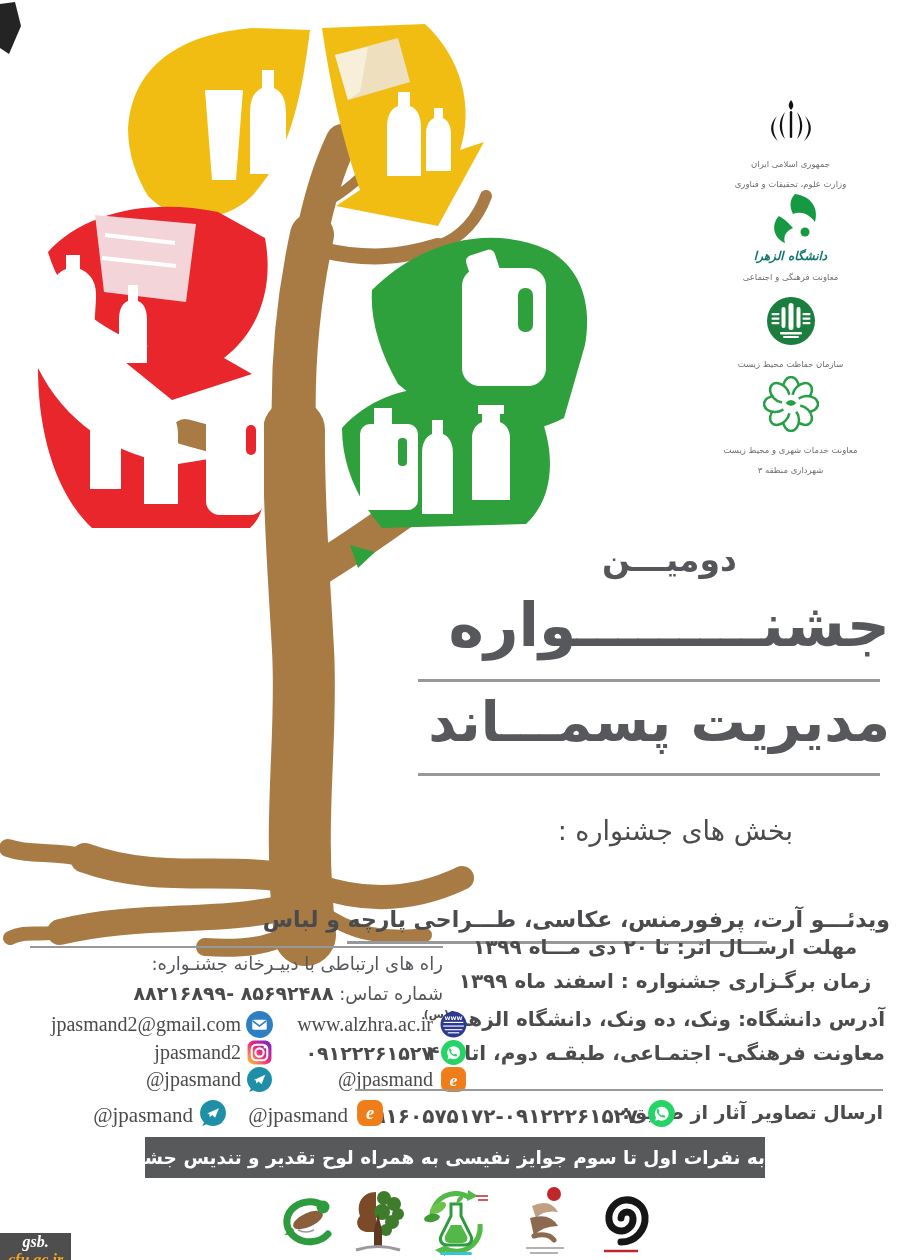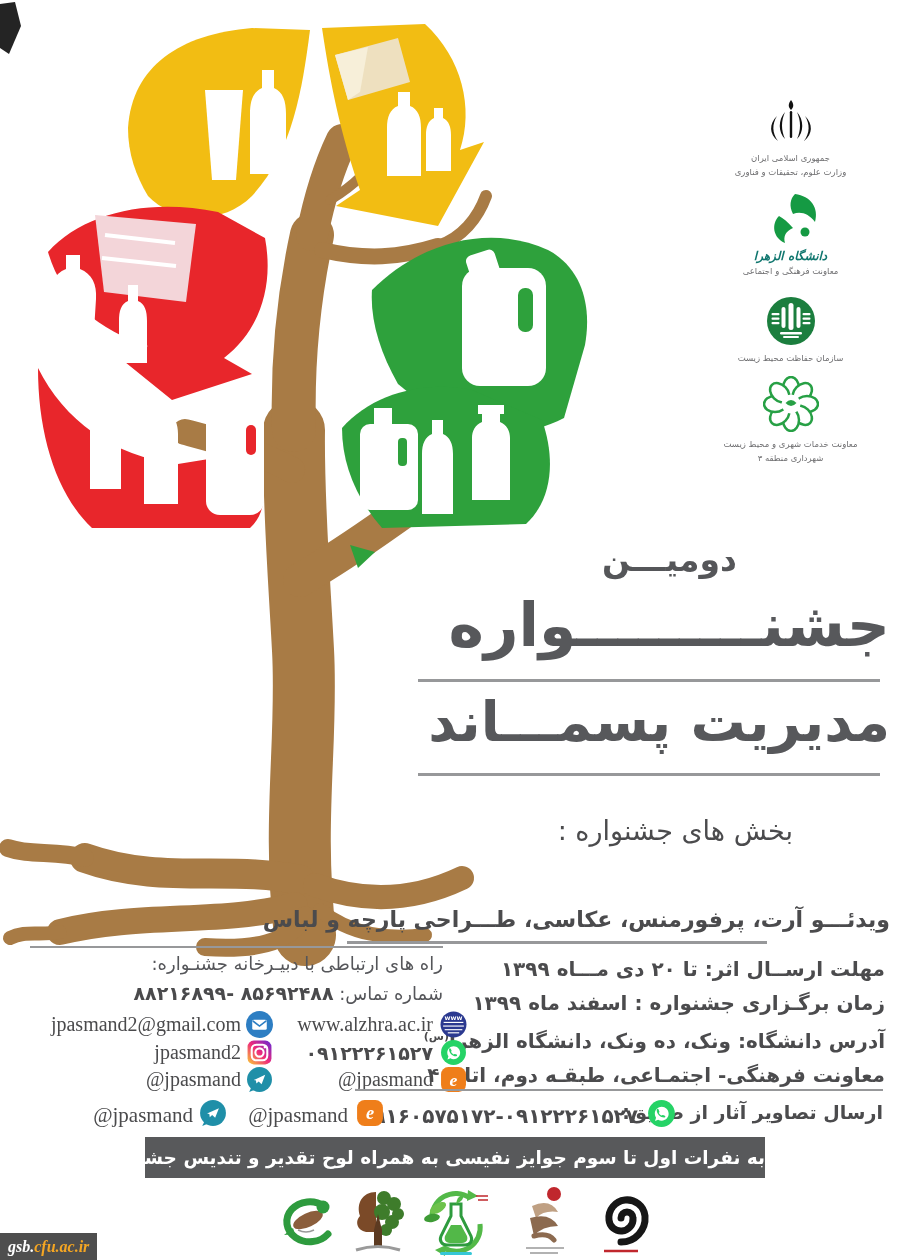--- a/index.html
+++ b/index.html
@@ -23,7 +23,7 @@
   .banner{position:absolute;left:145px;top:1137px;width:620px;height:41px;background:#58595b;
           color:#ffffff;font-size:18.5px;font-weight:bold;text-align:center;line-height:41px;}
   .org-block{position:absolute;left:718px;width:145px;text-align:center;}
-  .org-cap{font-size:8.5px;color:#6e6e70;line-height:12px;margin-top:2px;}
+  .org-cap{font-size:8.5px;color:#6e6e70;line-height:12px;margin-top:8px;}
   .org-cap-green{font-size:12px;color:#0f766e;font-weight:bold;font-style:italic;line-height:13px;}
   .watermark{position:absolute;left:0;top:1233px;height:27px;background:#4e4e4e;
              padding:0 8px;display:flex;align-items:center;

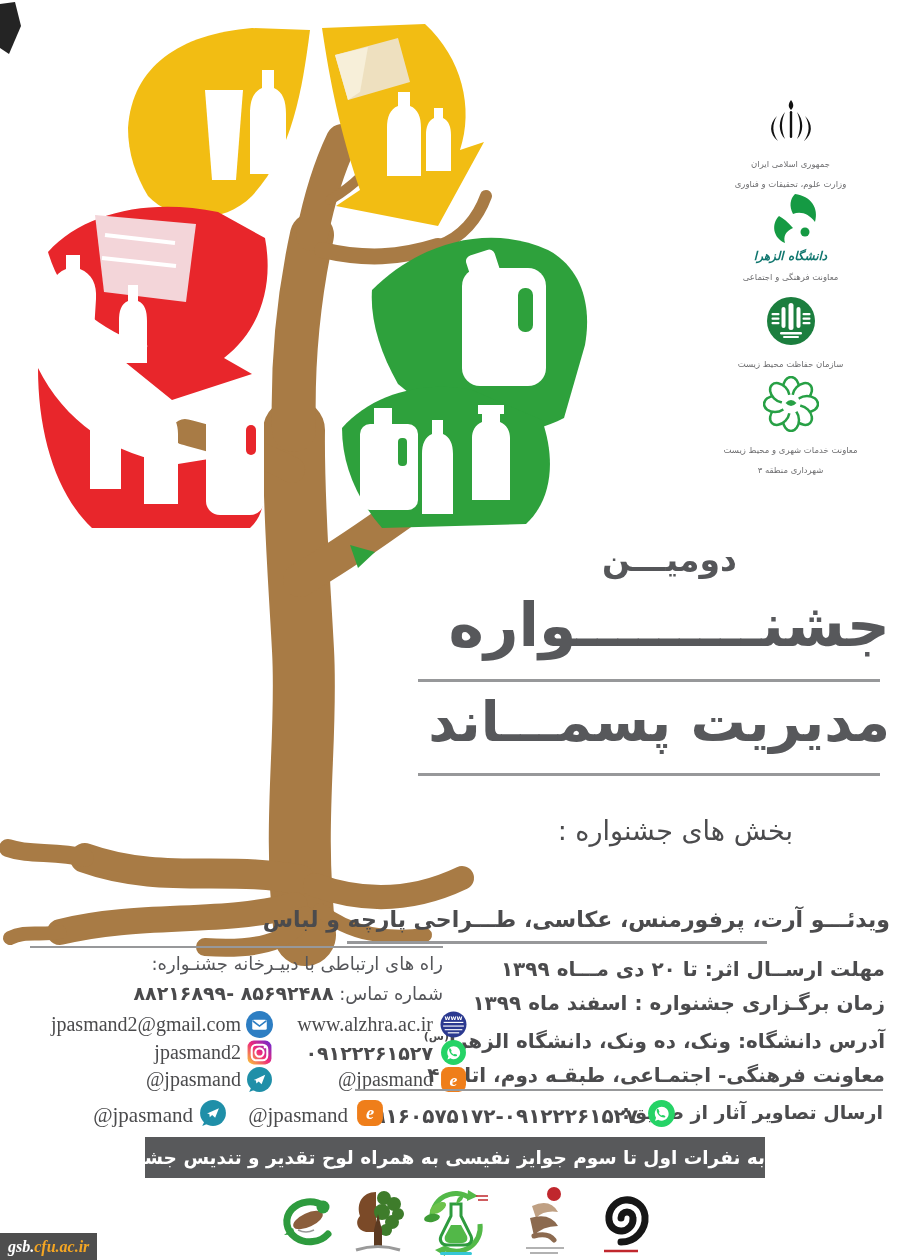--- a/index.html
+++ b/index.html
@@ -177,7 +177,7 @@
   <div class="abs rtl nowrap sec-line" style="right:10px;top:907px;">ویدئـــو آرت، پرفورمنس، عکاسی، طـــراحی پارچه و لباس</div>
   <div class="hline" style="left:347px;top:941px;width:420px;"></div>
 
-  <div class="abs rtl sched" style="right:15px;top:952px;width:440px;">
+  <div class="abs rtl sched" style="right:15px;top:930px;width:440px;text-align:center;">
     <div class="nowrap">مهلت ارســال اثر:  تا ۲۰  دی  مـــاه ۱۳۹۹</div>
     <div class="nowrap">زمان برگـزاری جشنواره : اسفند ماه ۱۳۹۹</div>
     <div class="nowrap"><span>آدرس دانشگاه: ونک، ده ونک، دانشگاه الزهرا</span><sup>(س)</sup></div>

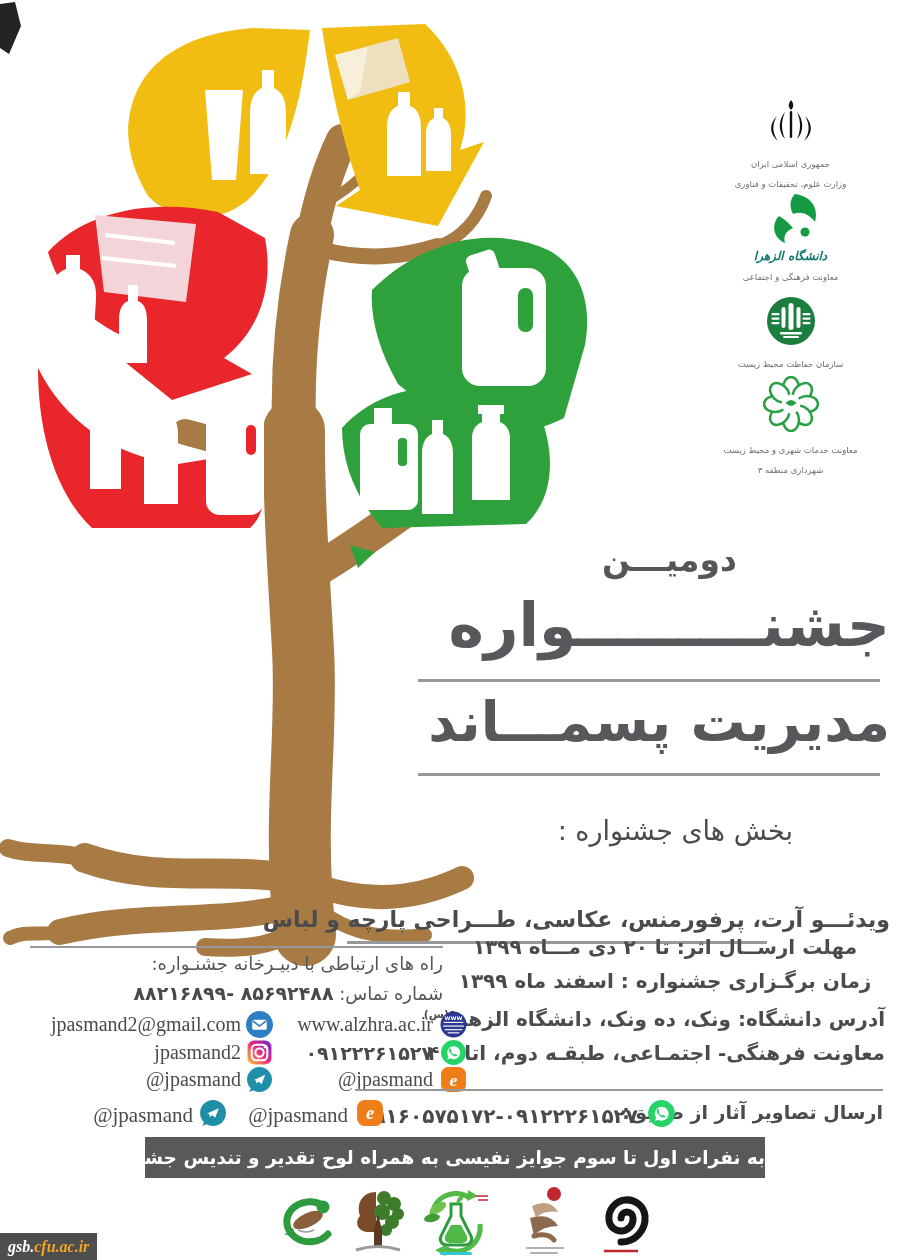--- a/index.html
+++ b/index.html
@@ -27,7 +27,7 @@
   .org-cap-green{font-size:12px;color:#0f766e;font-weight:bold;font-style:italic;line-height:13px;}
   .watermark{position:absolute;left:0;top:1233px;height:27px;background:#4e4e4e;
              padding:0 8px;display:flex;align-items:center;
-             font-family:"Liberation Serif",serif;font-style:italic;font-weight:bold;font-size:16px;}
+             font-family:"Liberation Serif",serif;font-style:italic;font-weight:bold;font-size:16px;flex-direction:column;}
   .wm-a{color:#ffffff;} .wm-b{color:#F5A623;}
   sup{font-size:11px;}
 </style>

